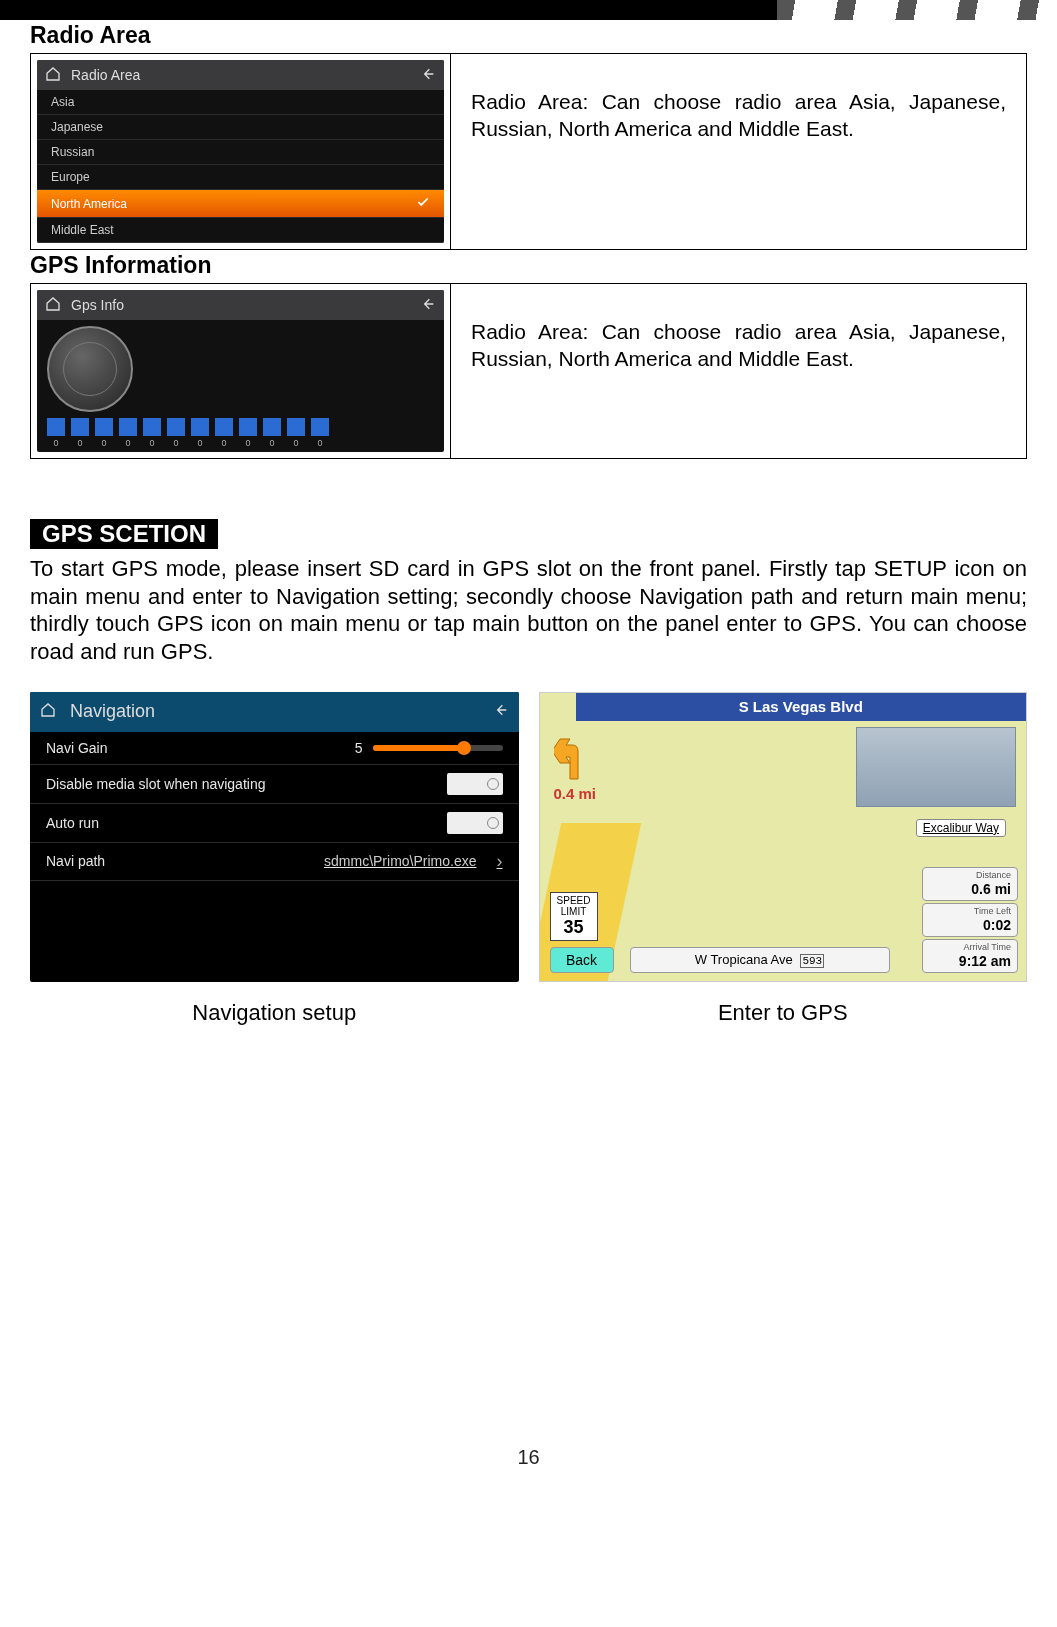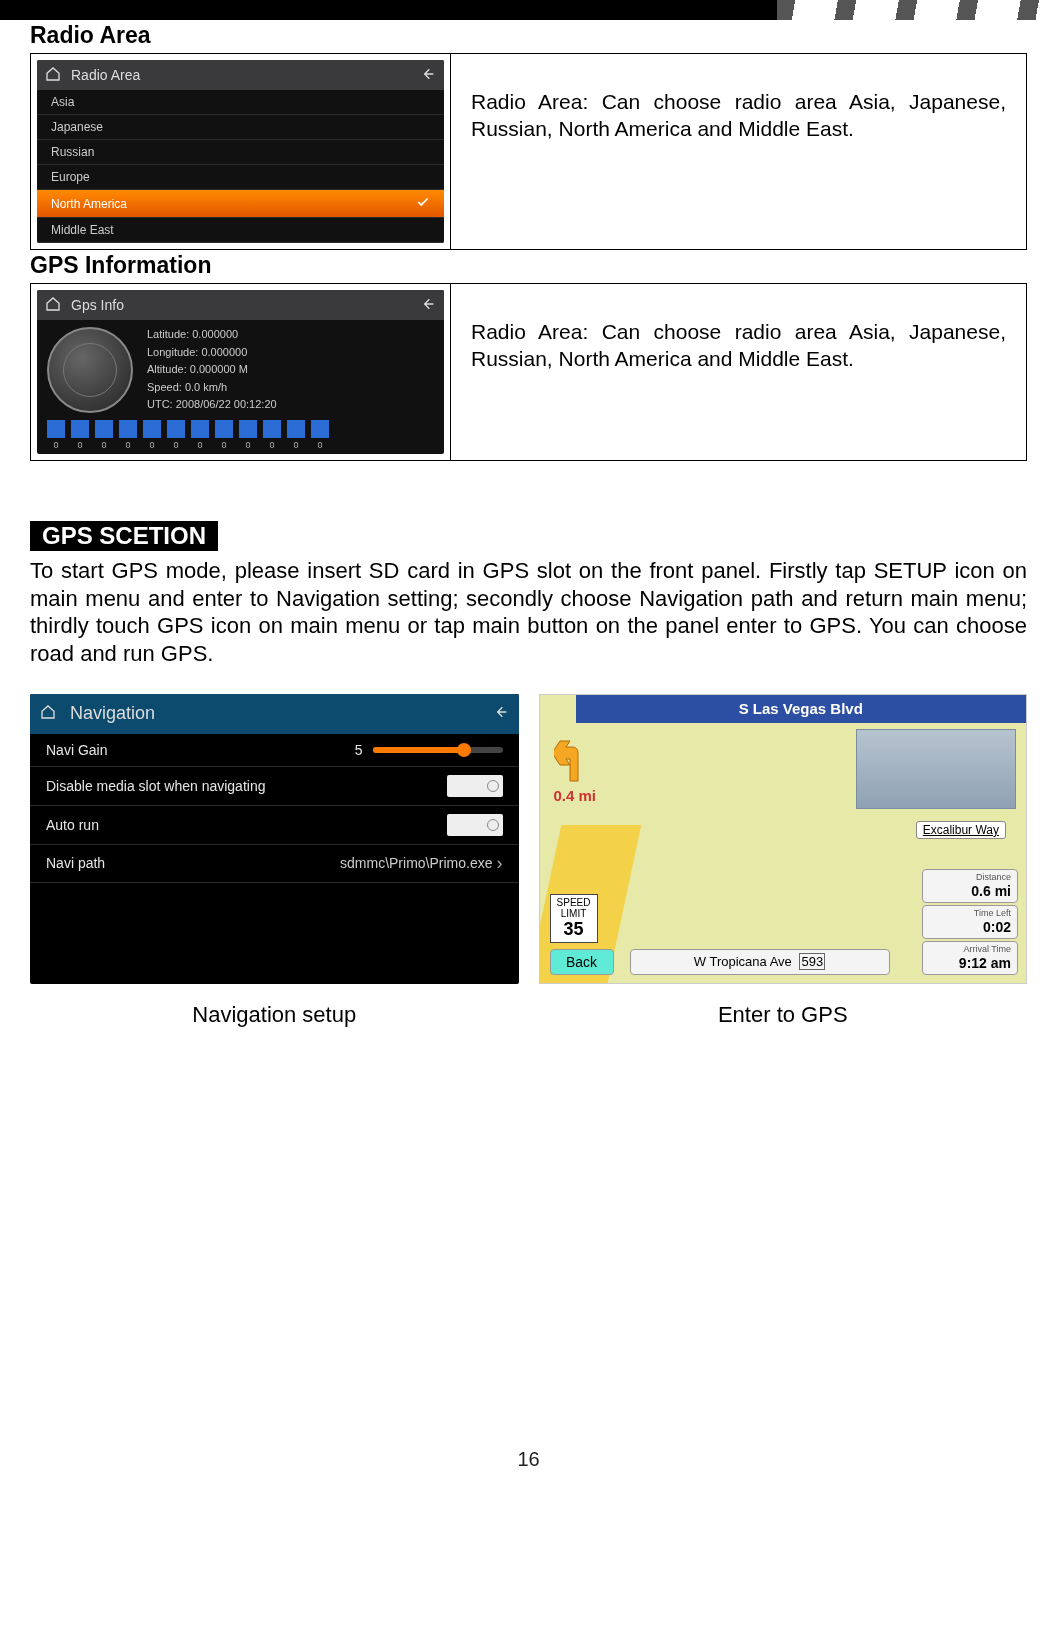--- a/index.html
+++ b/index.html
@@ -123,13 +123,6 @@
       <div class="gps-body">
         <div class="gps-top">
           <div class="globe"></div>
-          <div class="gps-lines">
-            <div>Latitude: 0.000000</div>
-            <div>Longitude: 0.000000</div>
-            <div>Altitude: 0.000000 M</div>
-            <div>Speed: 0.0 km/h</div>
-            <div>UTC: 2008/06/22 00:12:20</div>
-          </div>
         </div>
         <div class="bars" id="gps-bars">
             <div class="bar-col">

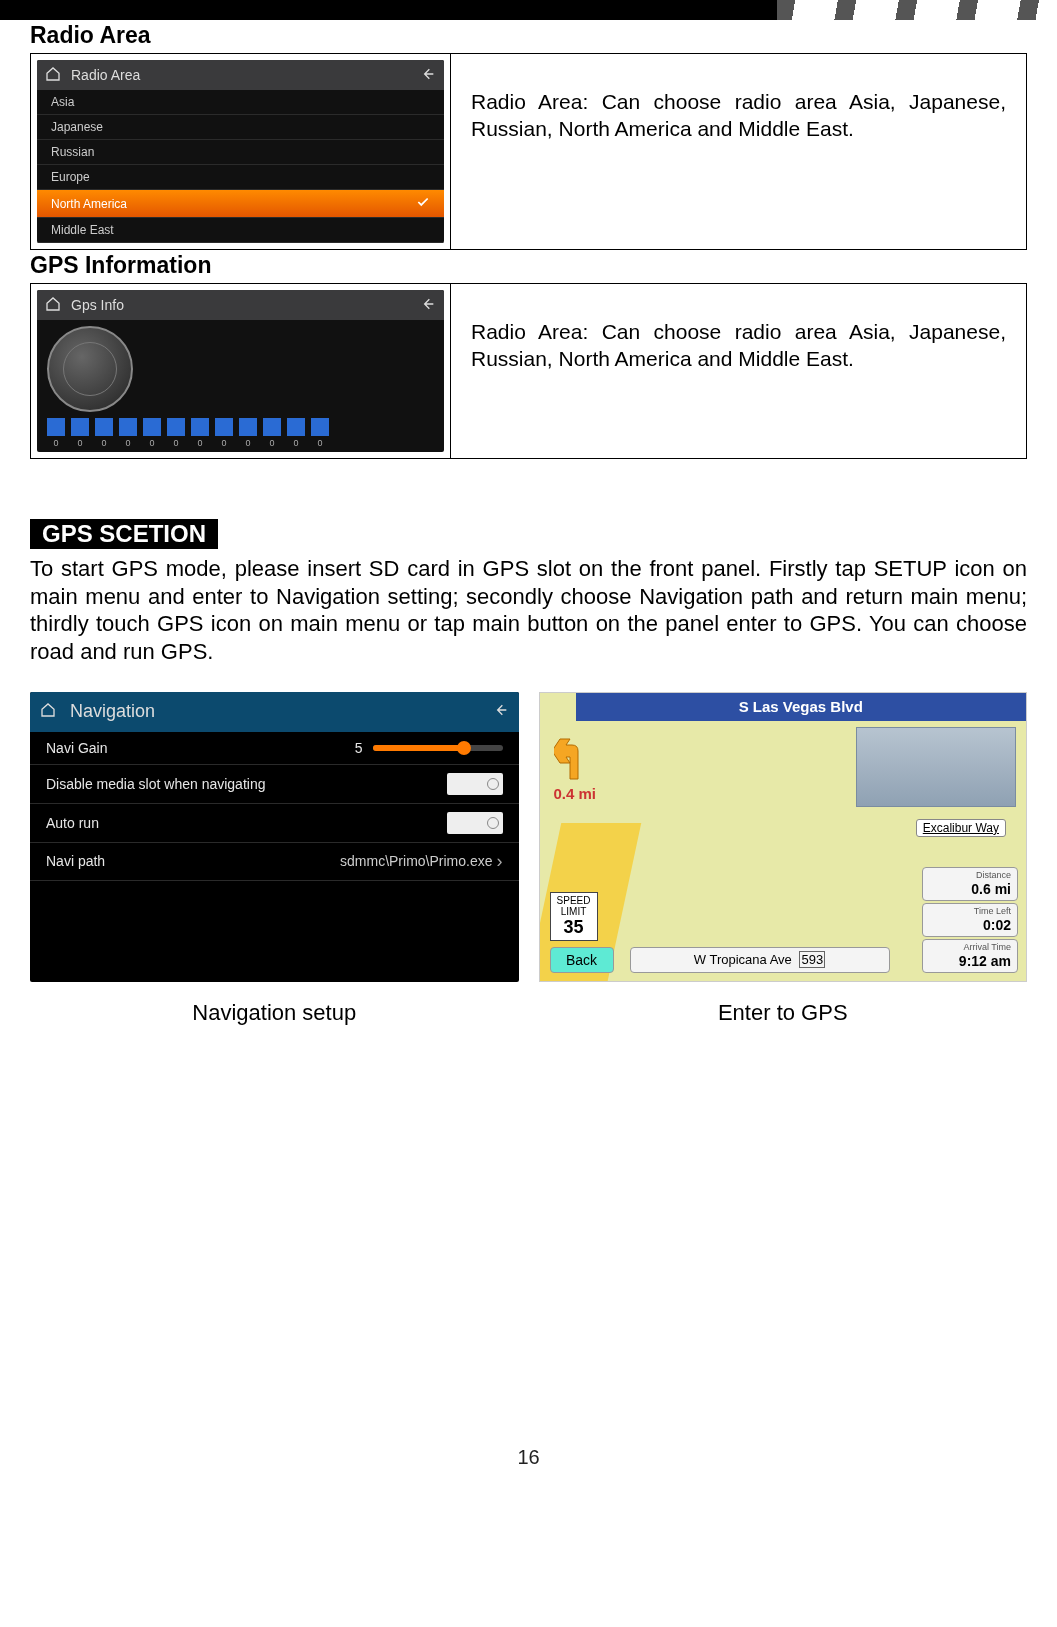--- a/index.html
+++ b/index.html
@@ -218,7 +218,7 @@
         </div>
         <div class="nav-row">
           <span>Navi path</span>
-          <span style="display:flex;align-items:center;gap:4px;">
+          <span style="display:flex;align-items:center;gap:20px;text-decoration:underline;">
             <span style="color:#ccc;">sdmmc\Primo\Primo.exe</span>
             <span class="chev">›</span>
           </span>

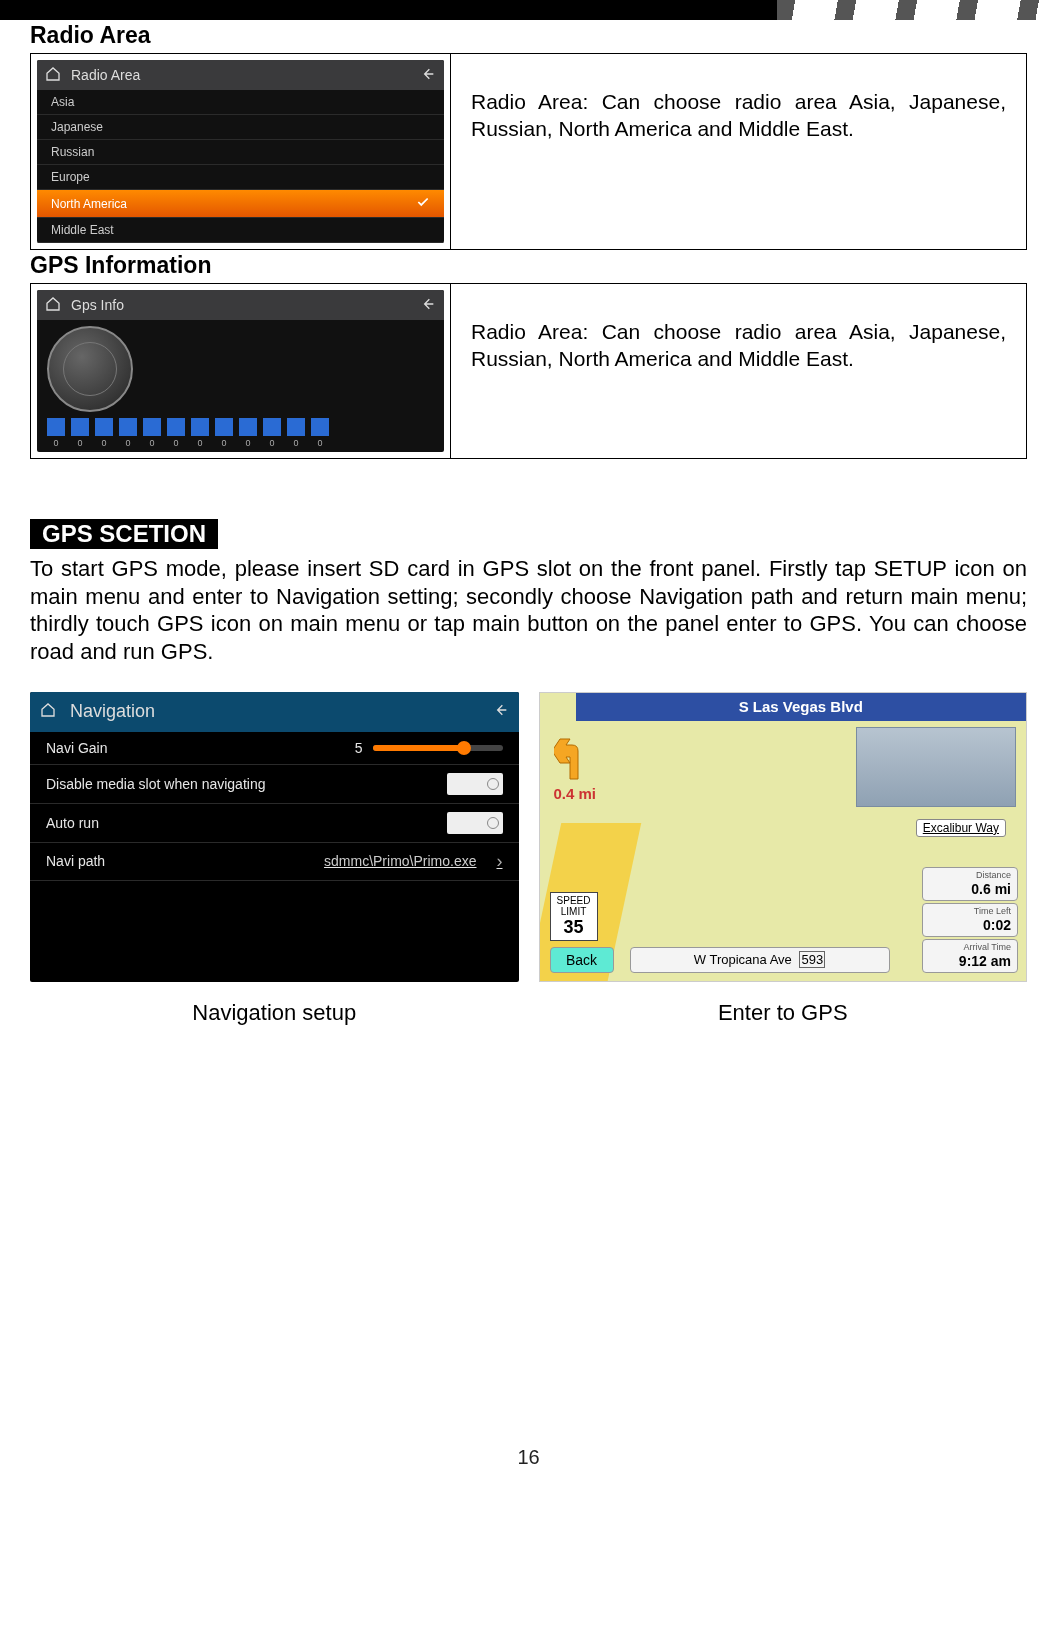--- a/index.html
+++ b/index.html
@@ -247,7 +247,7 @@
       <div class="back-btn">Back</div>
       <div class="bot-label">
         <span>W Tropicana Ave</span>
-        <span style="border:1px solid #666;padding:0 1px;margin-left:4px;font-size:13px;">593</span>
+        <span style="border:1px solid #666;padding:0 1px;margin-left:4px;font-size:11px;font-family:Liberation Mono, monospace;">593</span>
       </div>
       <div class="info-stack">
         <div class="info-card">

